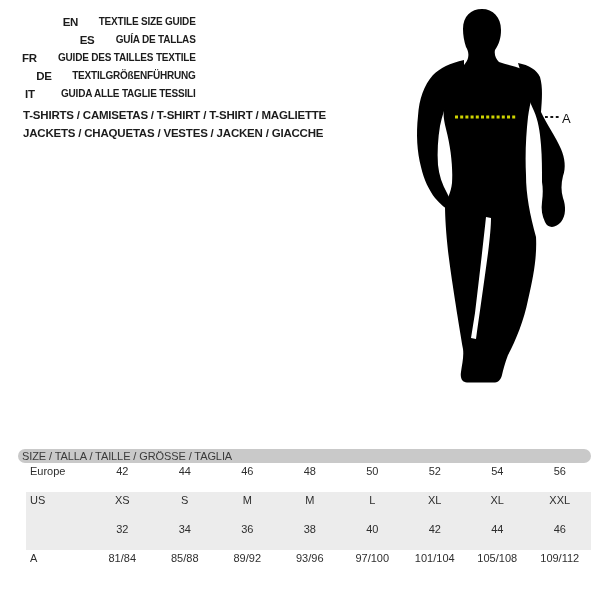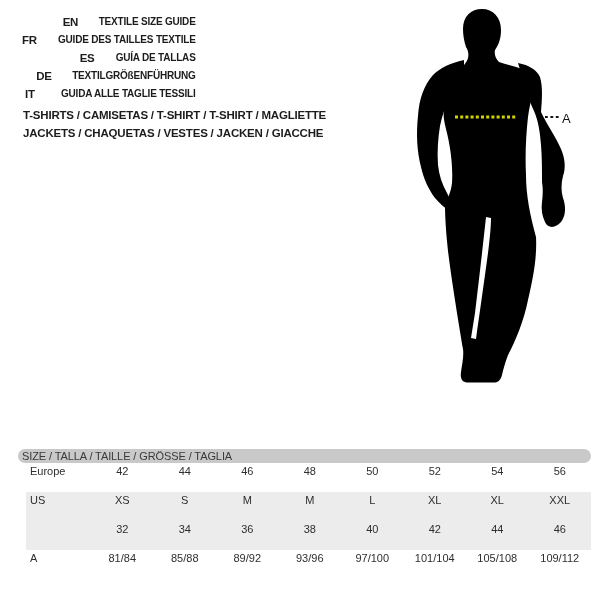--- a/index.html
+++ b/index.html
@@ -41,12 +41,12 @@
       <span class="lang-label">TEXTILE SIZE GUIDE</span>
     </div>
     <div class="lang-row">
+      <span class="lang-code">ES</span>
+      <span class="lang-label">GUÍA DE TALLAS</span>
+    </div>
+    <div class="lang-row">
       <span class="lang-code">FR</span>
       <span class="lang-label">GUIDE DES TAILLES TEXTILE</span>
-    </div>
-    <div class="lang-row">
-      <span class="lang-code">ES</span>
-      <span class="lang-label">GUÍA DE TALLAS</span>
     </div>
     <div class="lang-row">
       <span class="lang-code">DE</span>

